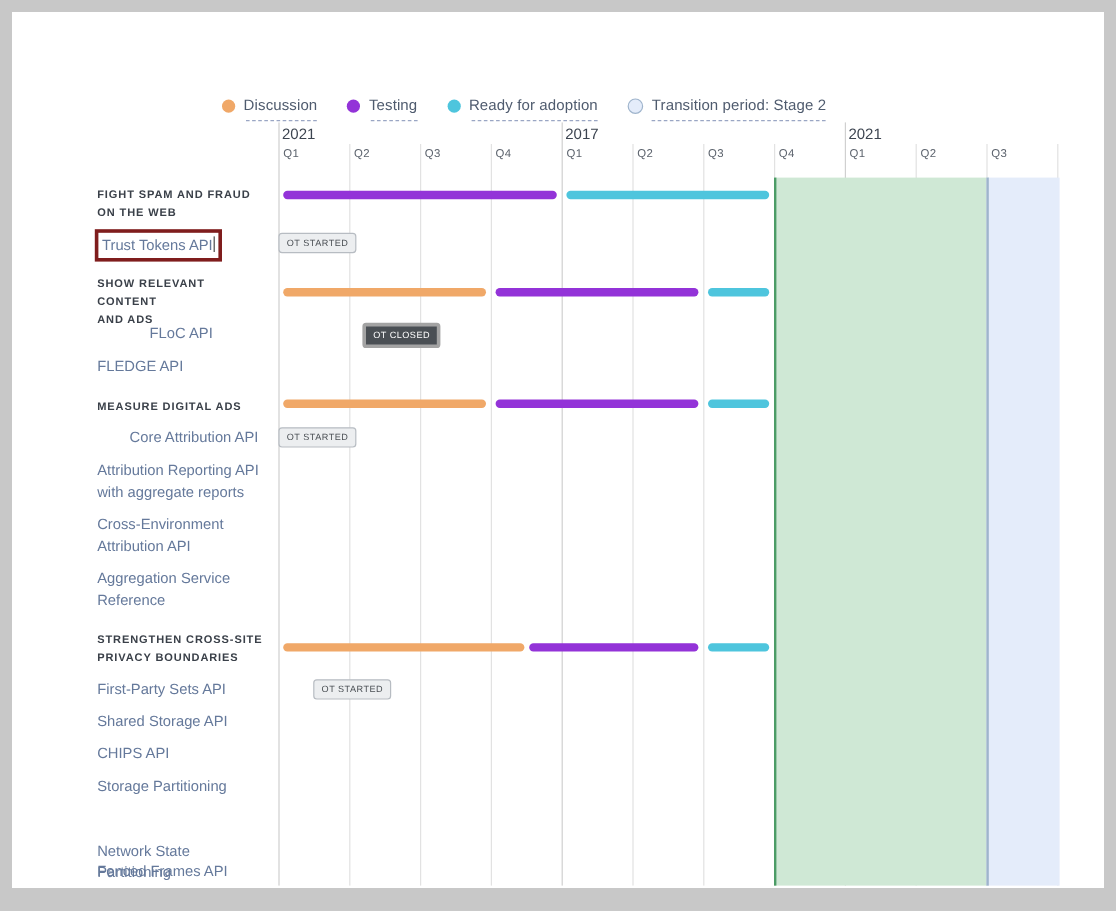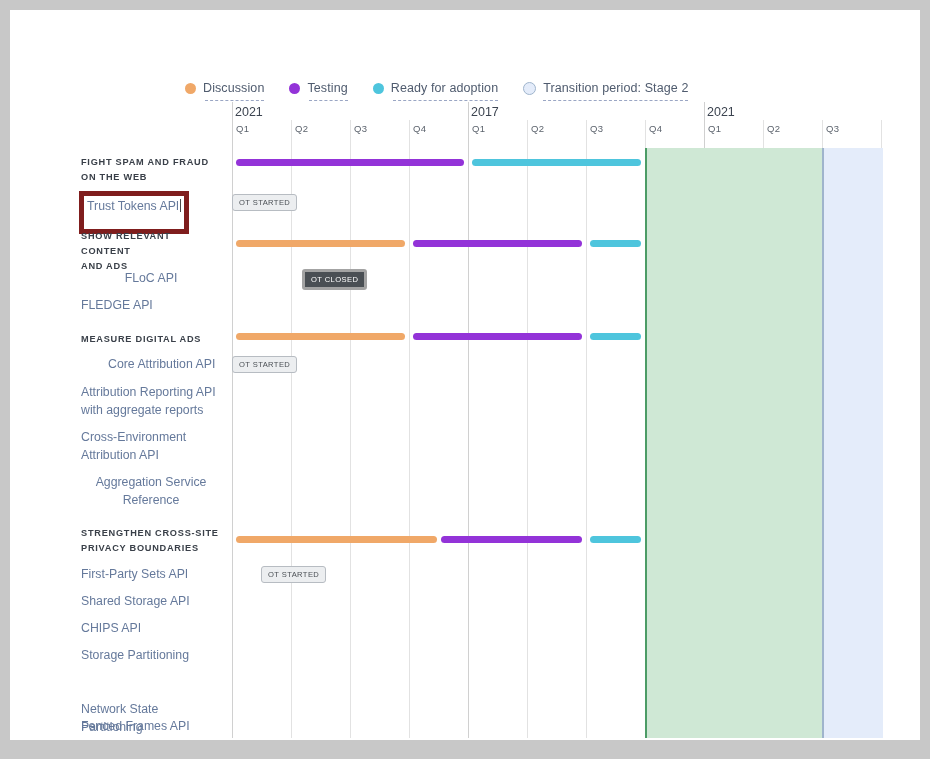--- a/index.html
+++ b/index.html
@@ -129,9 +129,9 @@
   }
   .api-link.focused {
     left: 69px;
-    padding: 1px 3px 14px 3px;
+    padding: 1px 3px 2px 3px;
     width: auto;
-    border: 5px solid #7f1d1d;
+    border: 3px solid #7f1d1d;
     display: inline-block;
     white-space: nowrap;
   }

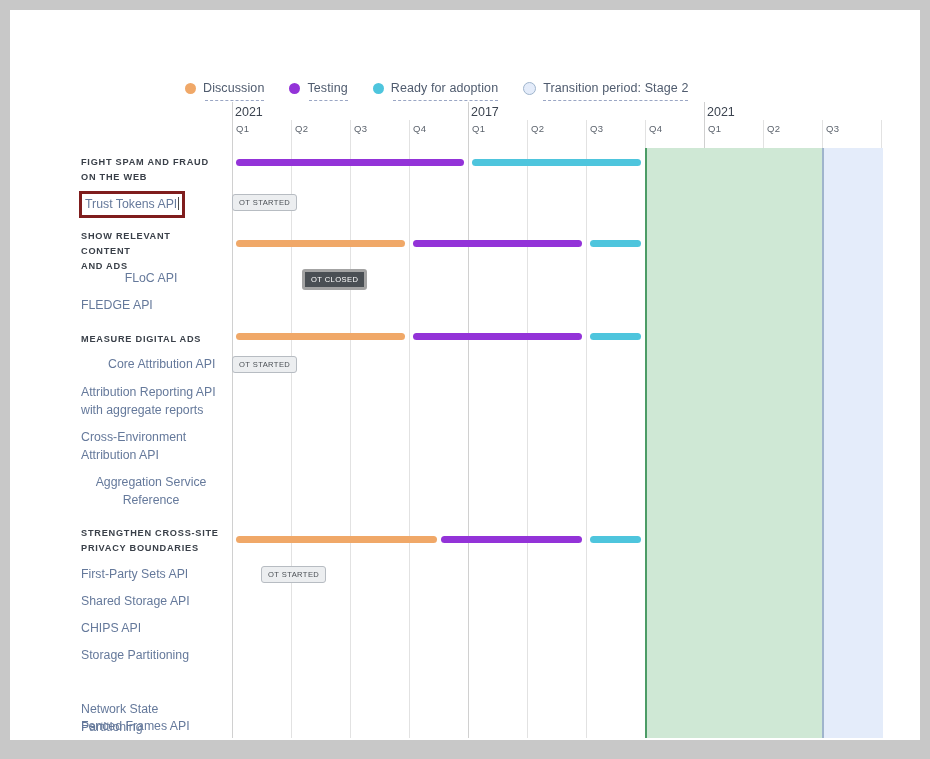--- a/index.html
+++ b/index.html
@@ -258,7 +258,7 @@
       <div class="api-link" style="top: 345px; margin-left: 27px;"><span>Core Attribution API</span></div>
       <div class="api-link" style="top: 373px;"><span>Attribution Reporting API with aggregate reports</span></div>
       <div class="api-link" style="top: 418px;"><span>Cross-Environment Attribution API</span></div>
-      <div class="api-link" style="top: 463px; text-align: center;"><span>Aggregation Service Reference</span></div>
+      <div class="api-link" style="top: 463px;"><span>Aggregation Service Reference</span></div>
       <div class="group-title" style="top: 516px;">
         <div>STRENGTHEN CROSS-SITE</div>
         <div>PRIVACY BOUNDARIES</div>

